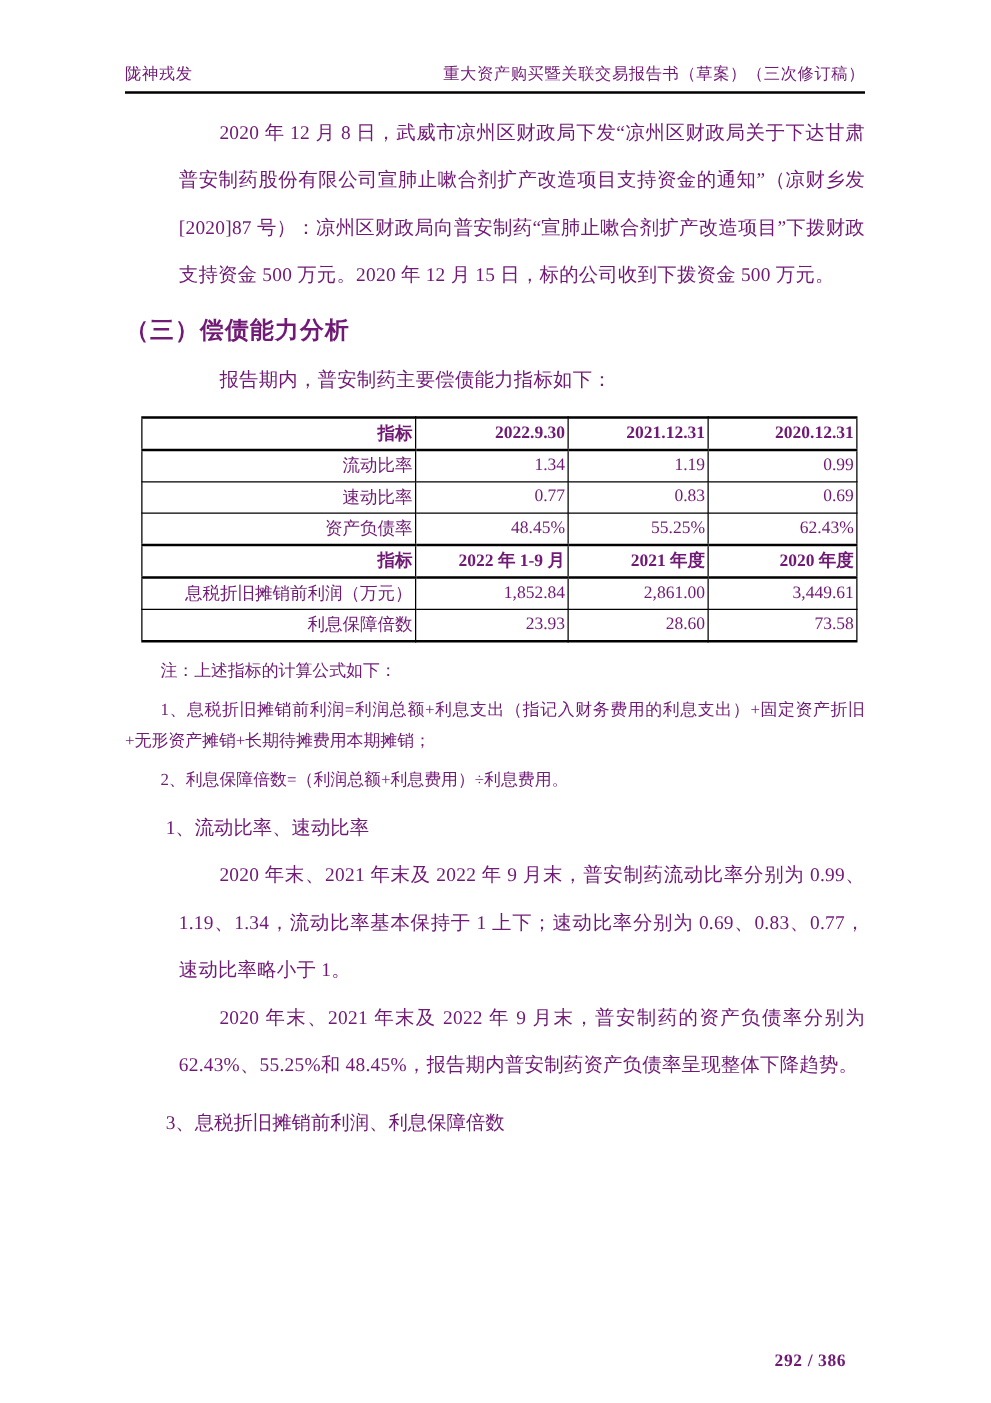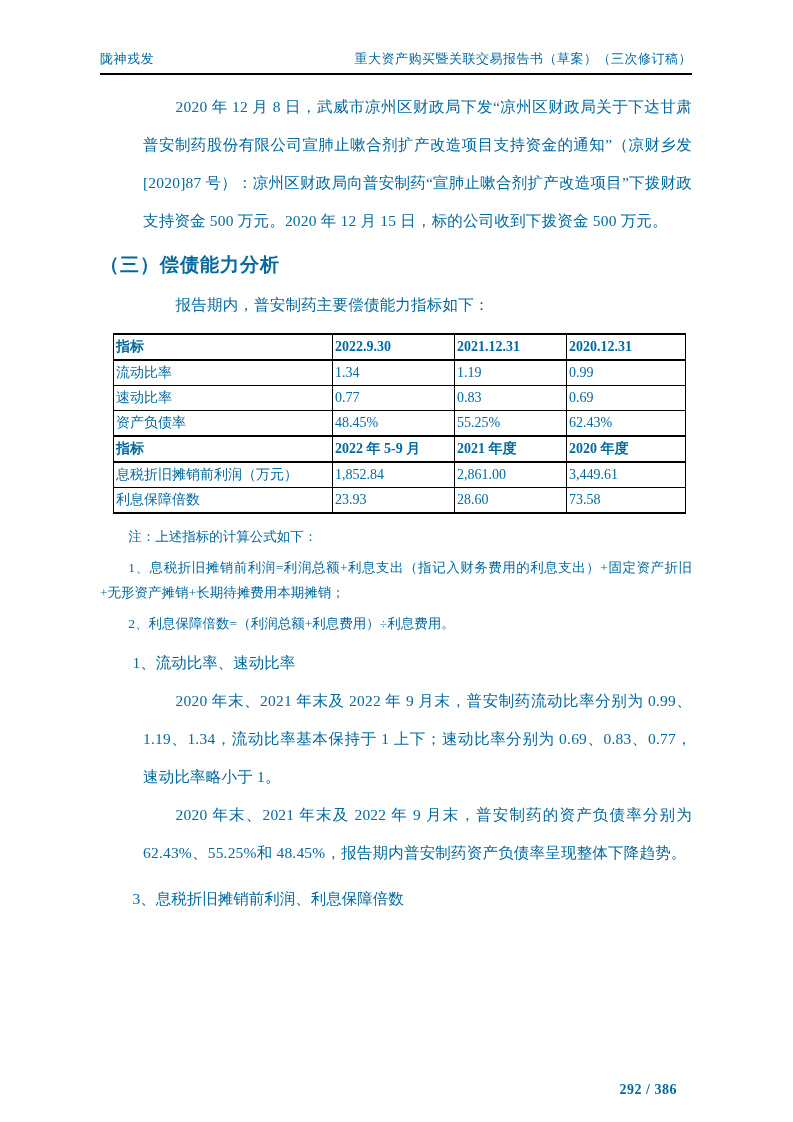--- a/index.html
+++ b/index.html
@@ -6,7 +6,7 @@
   .page{
     position:relative;
     width:793px;height:1122px;
-    background:#ffffff;color:#0369a1;
+    background:#ffffff;color:#701a75;
     font-family:"Liberation Serif","DejaVu Serif",serif;
     overflow:hidden;
   }

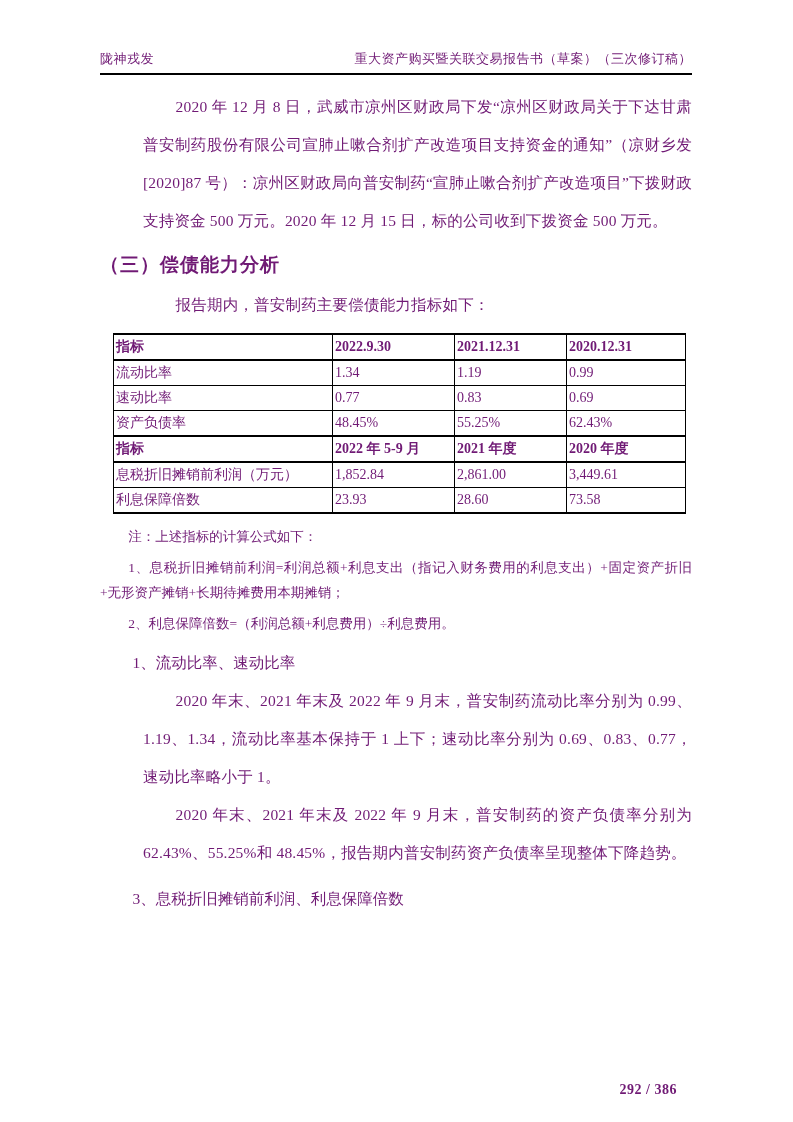--- a/index.html
+++ b/index.html
@@ -39,7 +39,7 @@
   }
   table.ind td{
     border:1px solid #000;
-    height:24px;text-align:left;vertical-align:middle;
+    height:24px;text-align:right;vertical-align:middle;
     font-size:14px;padding:0 2px;overflow:hidden;white-space:nowrap;
   }
   table.ind tr.h td{font-weight:bold;border-bottom:2px solid #000;}

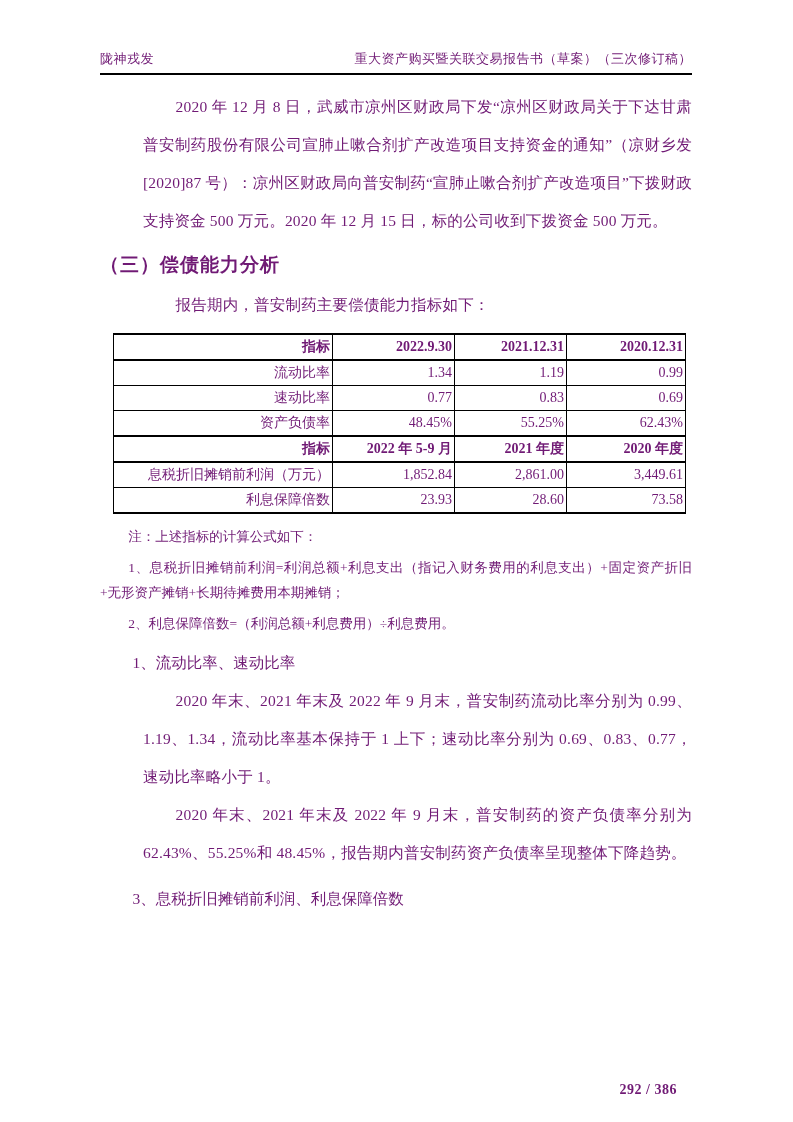--- a/index.html
+++ b/index.html
@@ -111,7 +111,7 @@
         </tr>
         <tr class="h">
           <td>指标</td>
-          <td>2022 年 5-9 月</td>
+          <td>2022 年 1-9 月</td>
           <td>2021 年度</td>
           <td>2020 年度</td>
         </tr>

